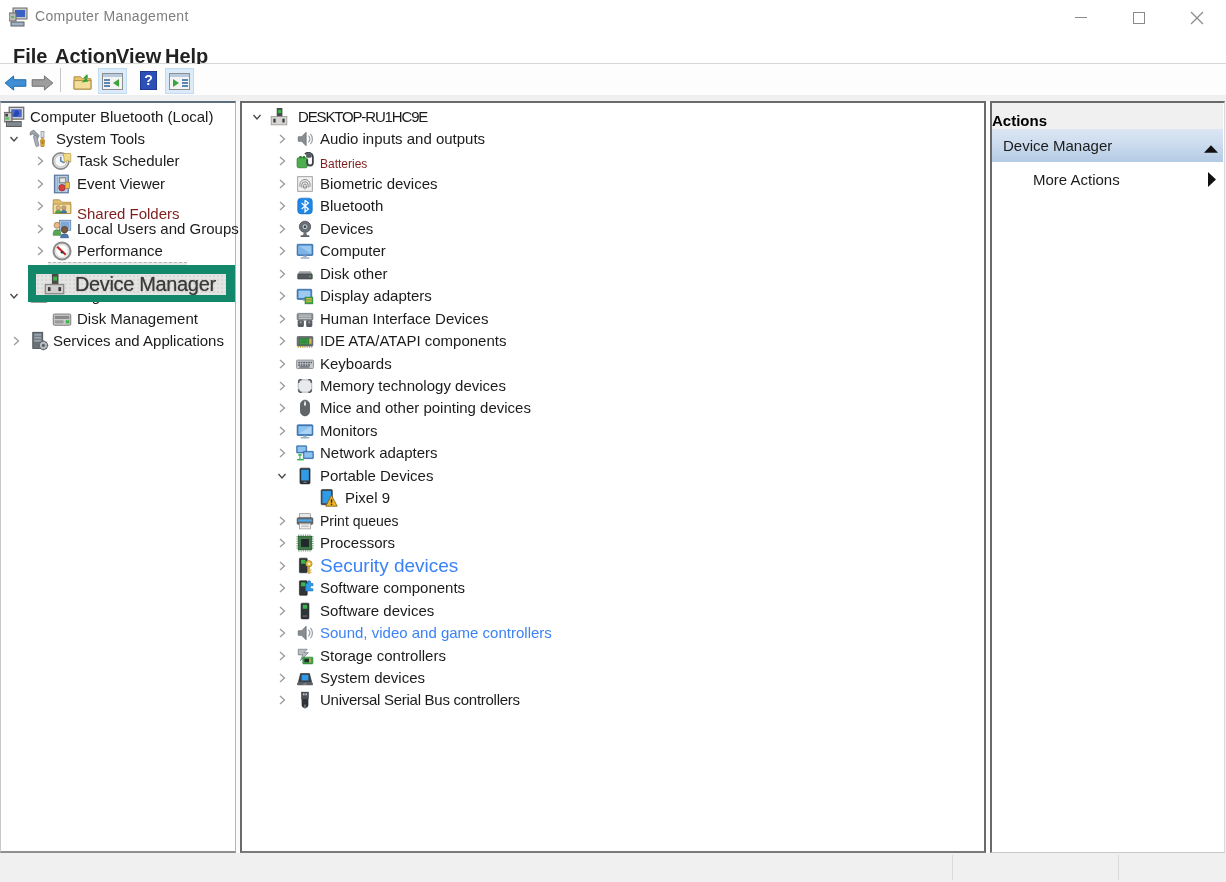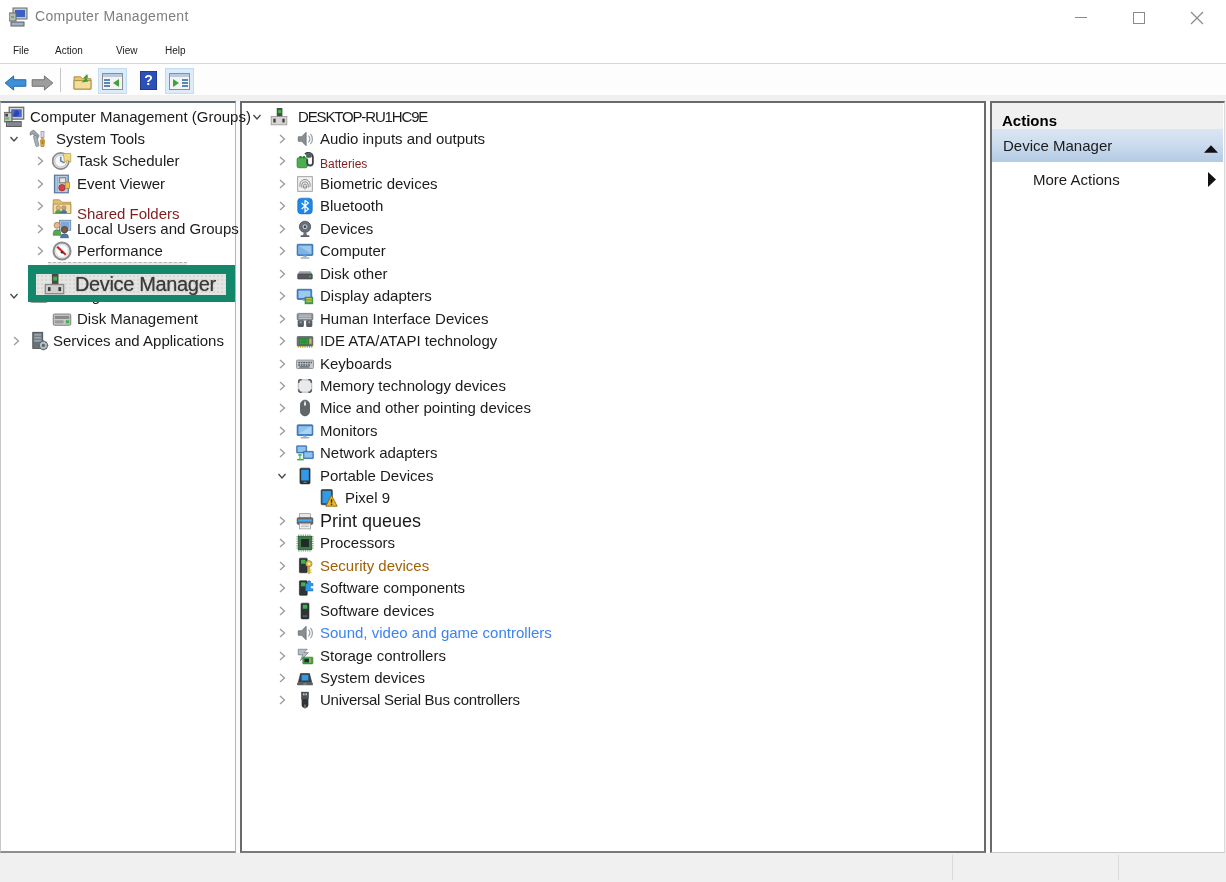--- a/index.html
+++ b/index.html
@@ -11,7 +11,7 @@
 #title-text{left:35px;top:8px;font-size:14px;letter-spacing:0.35px;color:#7e7e7e;text-align:right;}
 
 #menubar{left:0;top:40px;width:1226px;height:23px;background:#ffffff;
-  border-bottom:1px solid #d7d7d7;font-size:10px;color:#222;}
+  border-bottom:1px solid #d7d7d7;font-size:20px;color:#222;font-weight:bold;}
 #menubar span{position:absolute;top:5px;}
 
 #toolbar{left:0;top:64px;width:1226px;height:31px;background:#fdfdfd;}

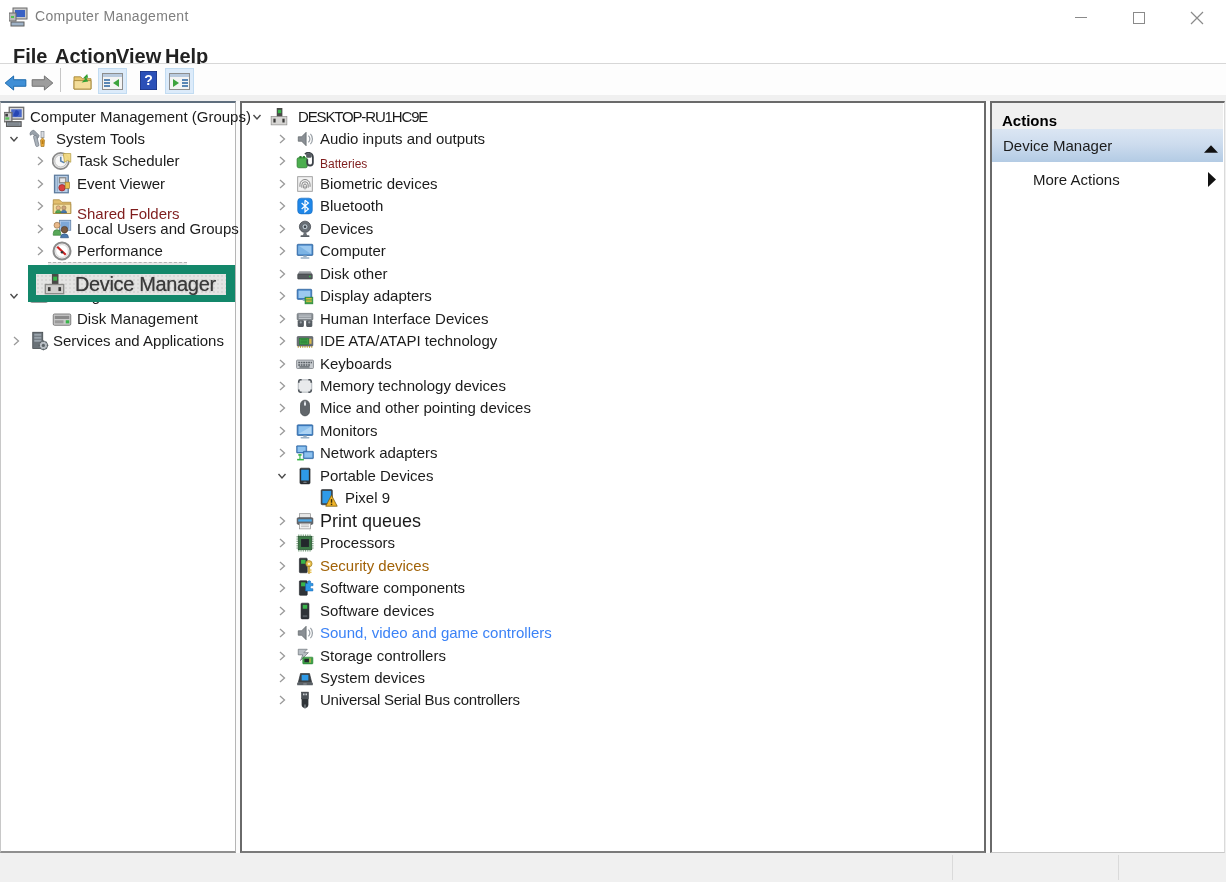--- a/index.html
+++ b/index.html
@@ -136,7 +136,7 @@
       <rect x="2" y="12" width="11" height="3.5" fill="#aebecd" stroke="#5c5c5c"></rect>
       <path d="M3 13 h9 M3 14.4 h9" stroke="#5c5c5c" stroke-width=".7"></path>
     </svg>
-    <div class="abs lab" style="left:30px;top:105.5px;height:22px;line-height:22px;font-size:15px;color:#1b1b1b;white-space:nowrap">Computer Management (Groups)</div>
+    <div class="abs lab" style="left:30px;top:105.5px;height:22px;line-height:22px;font-size:15px;color:#1b1b1b;white-space:nowrap">Computer Bluetooth (Local)</div>
 <svg class="abs" style="left:9px;top:133.96px" width="10" height="10" viewBox="0 0 10 10">
       <path d="M1.5 3 L5 7 L8.5 3" stroke="#4a4a4a" stroke-width="1.4" fill="none"></path>
     </svg>

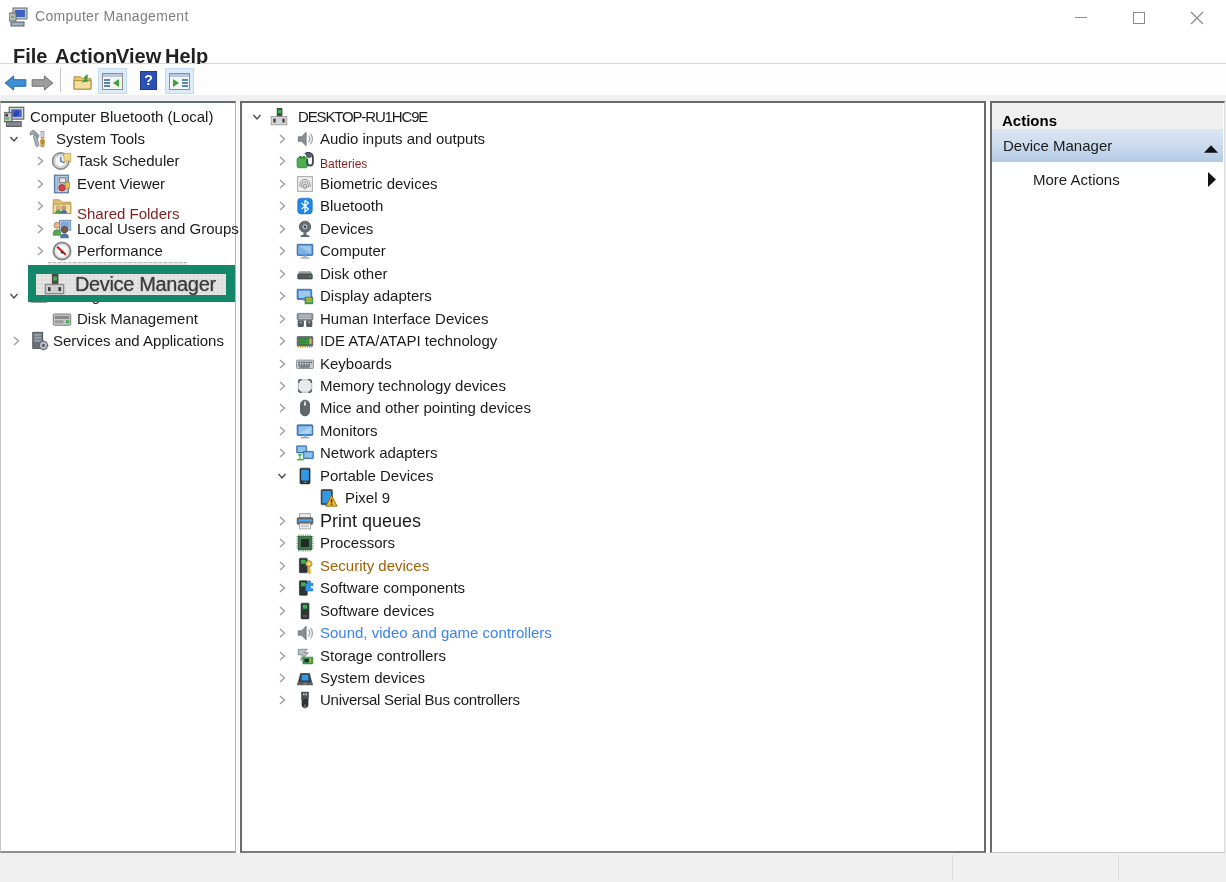--- a/index.html
+++ b/index.html
@@ -26,7 +26,7 @@
 
 #act-head{left:992px;top:103px;width:231px;height:36px;background:#f0f0f0;
   border-bottom:1px solid #d0d0d0;font-size:15px;font-weight:bold;color:#000;
-  display:flex;align-items:center;padding-left:10px;box-sizing:border-box;}
+  display:flex;align-items:center;box-sizing:border-box;}
 #act-dm{left:992px;top:129px;width:231px;height:33px;
   background:linear-gradient(180deg,#dbe6f3 0%,#cddcee 45%,#b3cbe4 100%);
   display:flex;align-items:center;font-size:15px;color:#1b1b1b;padding-left:11px;box-sizing:border-box;}

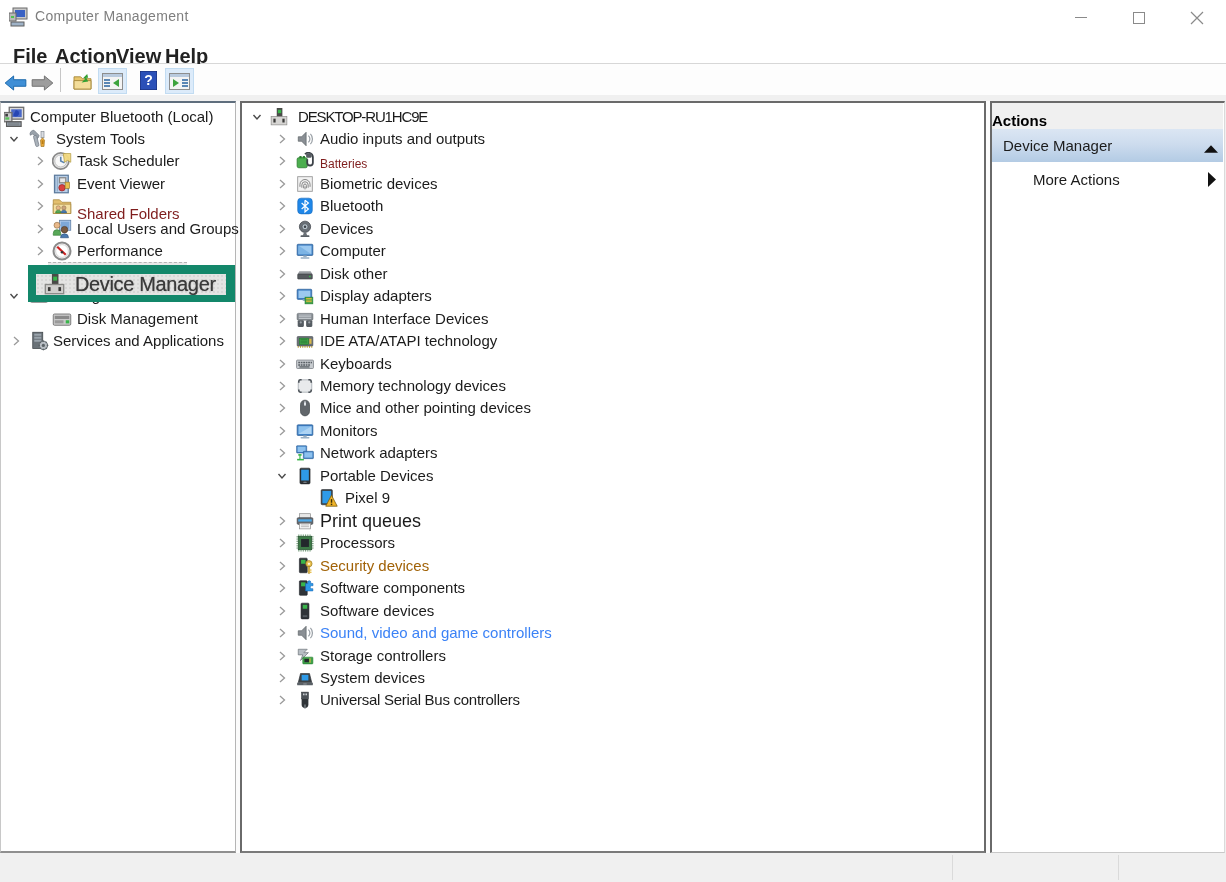--- a/index.html
+++ b/index.html
@@ -362,7 +362,7 @@
       <rect x="11.8" y="6" width="2" height="4.5" fill="#d8b84a"></rect>
       <path d="M2 12.5 v1.5 M4 12.5 v1.5 M6 12.5 v1.5 M8 12.5 v1.5 M10 12.5 v1.5 M12 12.5 v1.5 M14 12.5 v1.5" stroke="#b89a30" stroke-width=".9"></path>
     </svg>
-    <div class="abs lab" style="left:320px;top:330.1px;height:22px;line-height:22px;font-size:15px;color:#1b1b1b;white-space:nowrap">IDE ATA/ATAPI technology</div>
+    <div class="abs lab" style="left:320px;top:330.1px;height:22px;line-height:22px;font-size:15px;color:#1b1b1b;white-space:nowrap">IDE ATA/ATAPI components</div>
 <svg class="abs" style="left:277px;top:358.56px" width="10" height="10" viewBox="0 0 10 10">
       <path d="M3 1 L7.5 5 L3 9" stroke="#9a9a9a" stroke-width="1.3" fill="none"></path>
     </svg>

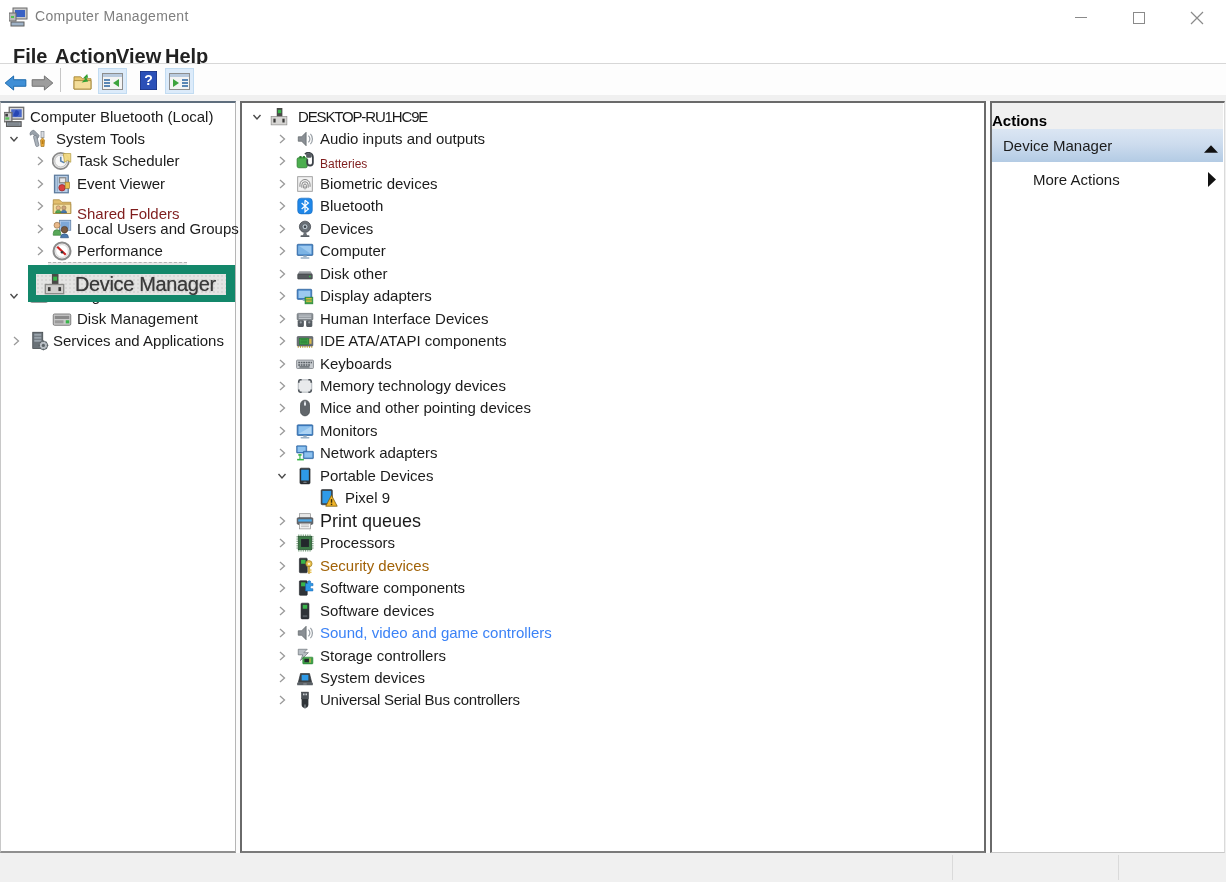--- a/index.html
+++ b/index.html
@@ -452,7 +452,7 @@
       <rect x="3" y="10" width="10" height="5" fill="#f4f4f4" stroke="#8a8a8a" stroke-width=".6"></rect>
       <path d="M4.5 11.5 h7 M4.5 13 h7" stroke="#b0b0b0" stroke-width=".7"></path>
     </svg>
-    <div class="abs lab" style="left:320px;top:509.78px;height:22px;line-height:22px;font-size:18px;color:#1b1b1b;white-space:nowrap">Print queues</div>
+    <div class="abs lab" style="left:320px;top:509.78px;height:22px;line-height:22px;font-size:14px;color:#1b1b1b;white-space:nowrap">Print queues</div>
 <svg class="abs" style="left:277px;top:538.24px" width="10" height="10" viewBox="0 0 10 10">
       <path d="M3 1 L7.5 5 L3 9" stroke="#9a9a9a" stroke-width="1.3" fill="none"></path>
     </svg>

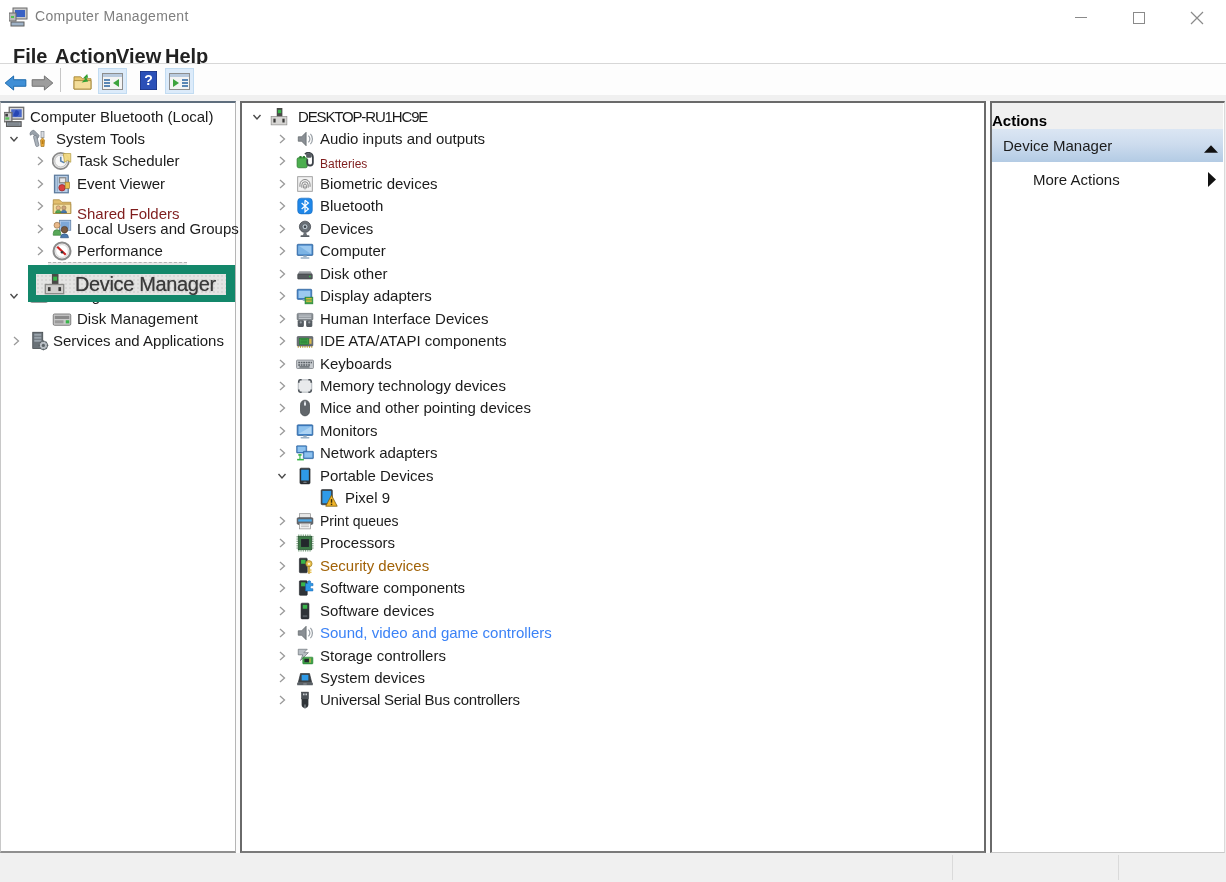--- a/index.html
+++ b/index.html
@@ -476,7 +476,7 @@
       <rect x="12" y="11" width="1.8" height="1.2" fill="#e8c050"></rect>
       <rect x="12" y="13" width="1.8" height="1.2" fill="#e8c050"></rect>
     </svg>
-    <div class="abs lab" style="left:320px;top:554.7px;height:22px;line-height:22px;font-size:15px;color:#a16207;white-space:nowrap">Security devices</div>
+    <div class="abs lab" style="left:320px;top:554.7px;height:22px;line-height:22px;font-size:19px;color:#3b82f6;white-space:nowrap">Security devices</div>
 <svg class="abs" style="left:277px;top:583.1600000000001px" width="10" height="10" viewBox="0 0 10 10">
       <path d="M3 1 L7.5 5 L3 9" stroke="#9a9a9a" stroke-width="1.3" fill="none"></path>
     </svg>

